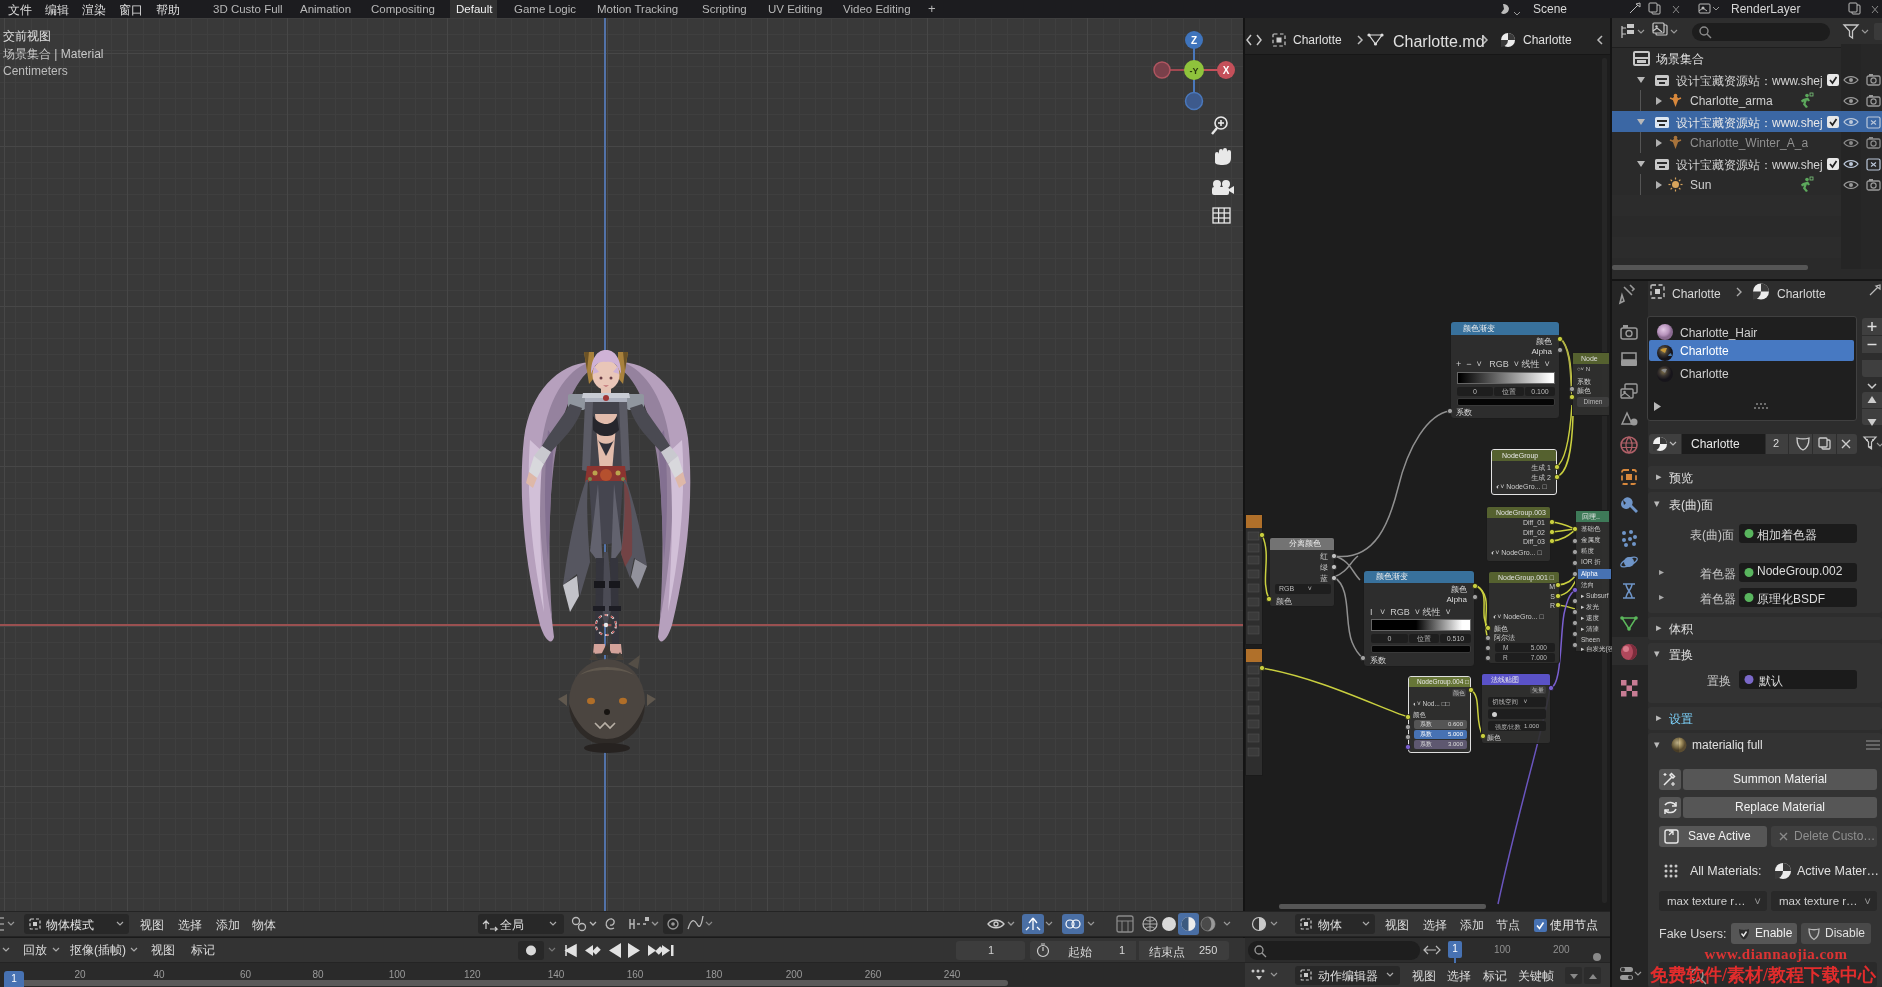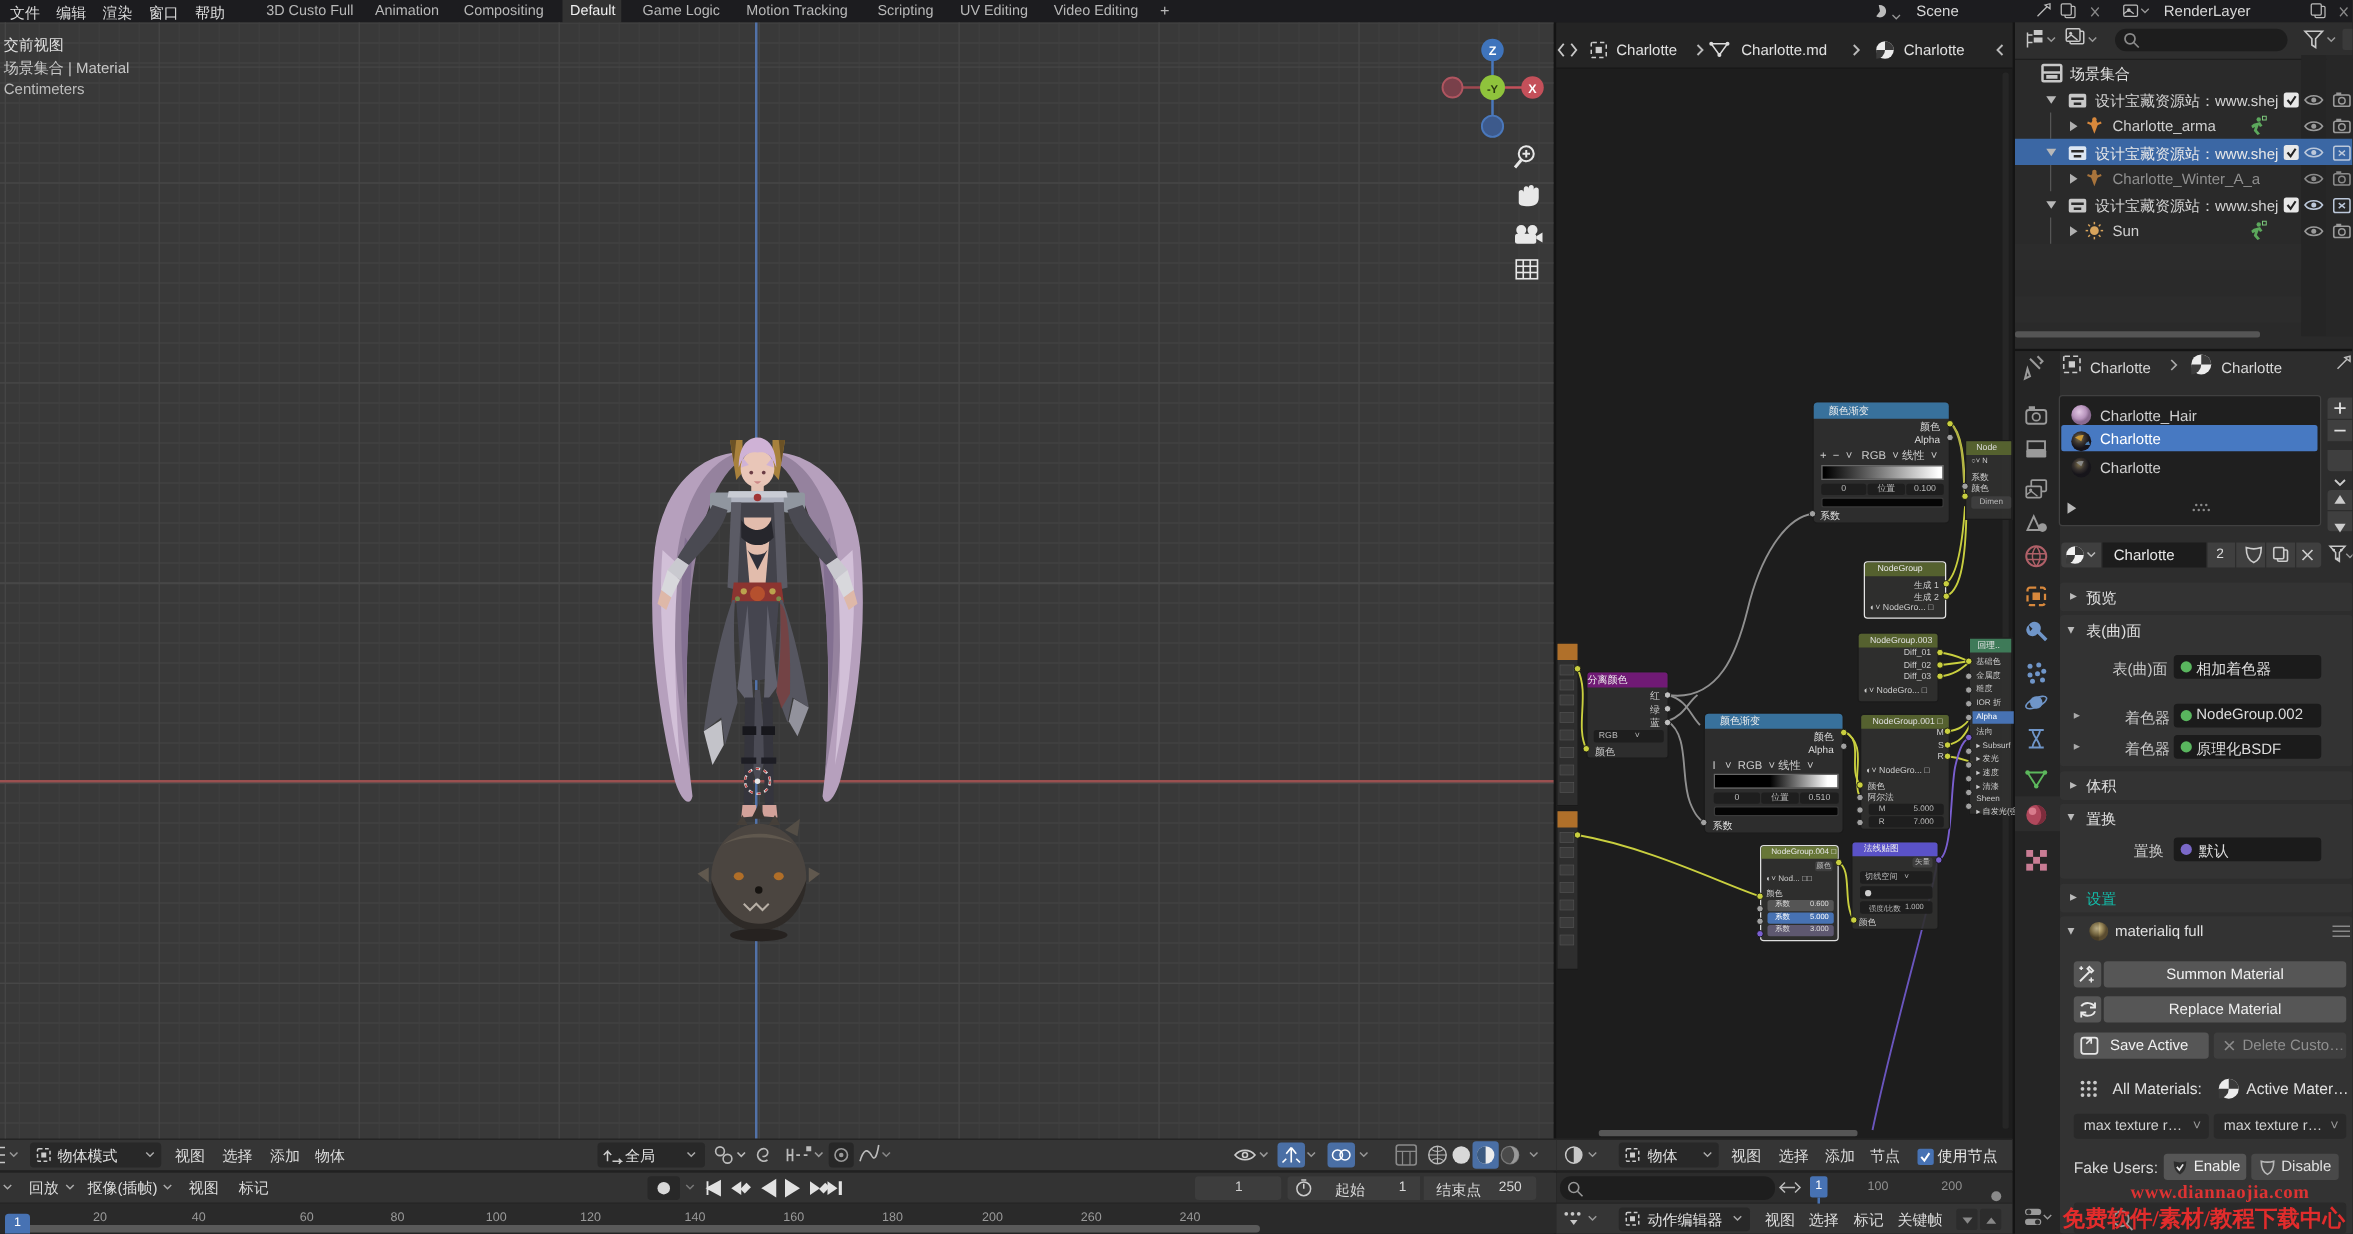--- a/index.html
+++ b/index.html
@@ -343,7 +343,7 @@
  <path d="M357,8 l-4,4 4,4" stroke="#bbb" fill="none" stroke-width="1.5"></path>
 </svg>
 <div class="t" style="left:1293px;top:33px;font-size:12px;color:#e0e0e0">Charlotte</div>
-<div class="t" style="left:1393px;top:33px;font-size:12px;color:#e0e0e0">Charlotte.md</div>
+<div class="t" style="left:1393px;top:33px;font-size:16px;color:#e0e0e0">Charlotte.md</div>
 <div class="t" style="left:1523px;top:33px;font-size:12px;color:#e0e0e0">Charlotte</div>
 
 <div class="a" style="left:1279px;top:904px;width:207px;height:5px;background:#565656;border-radius:2px"></div>

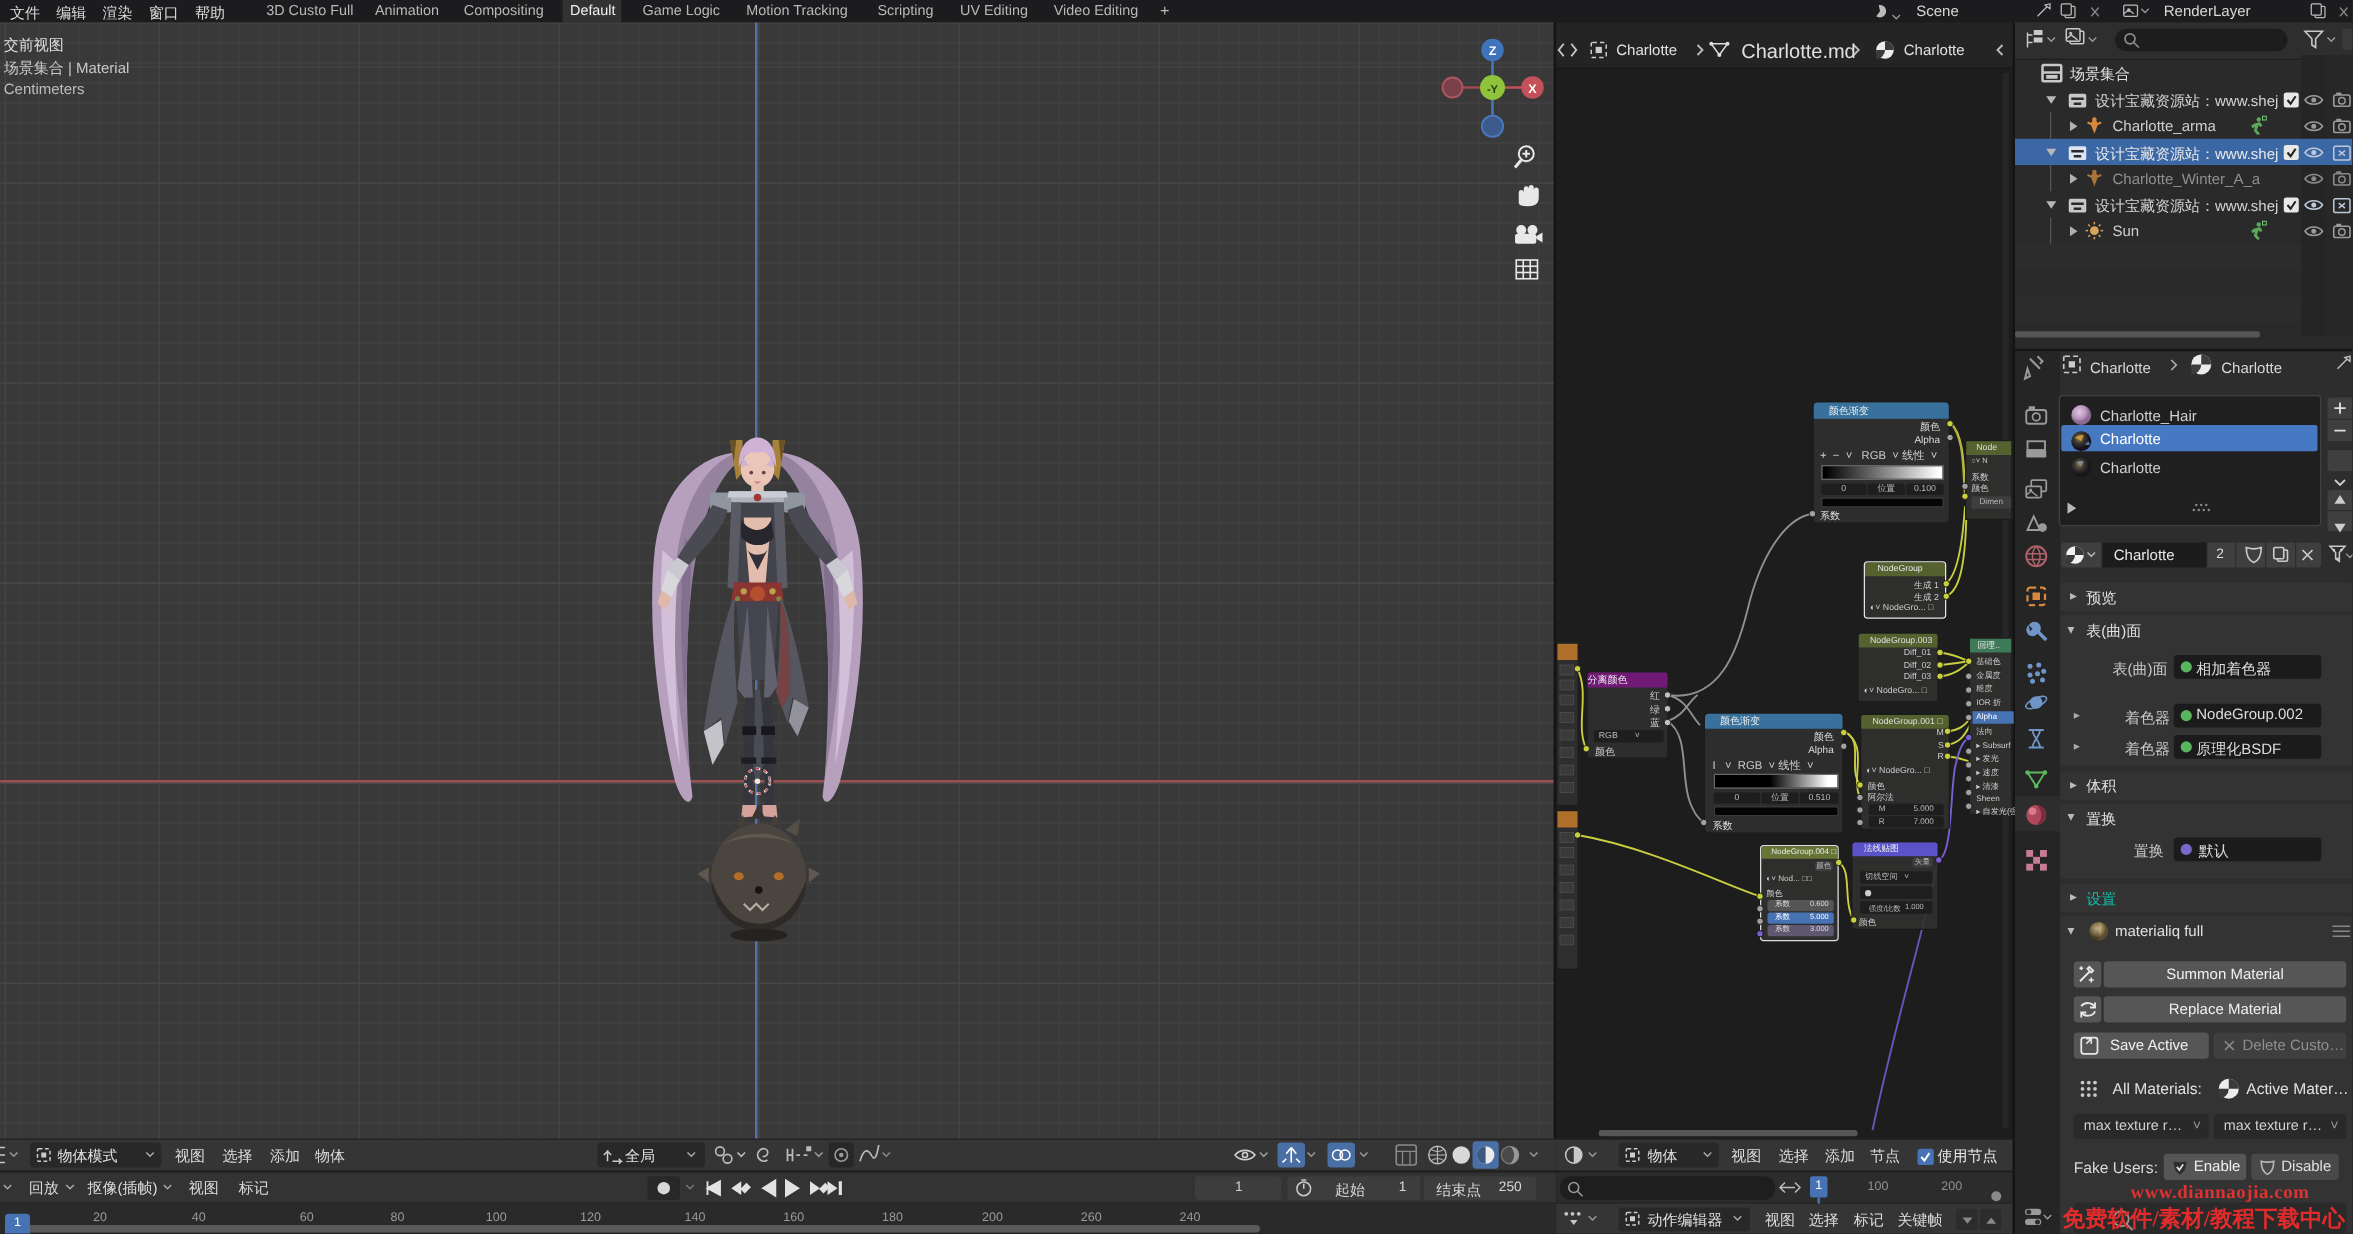--- a/index.html
+++ b/index.html
@@ -454,7 +454,7 @@
 </div>
 
 <div class="a" style="left:1269px;top:537px;width:66px;height:70px;background:#2f2f2fE8;border:1px solid #1b1b1b;border-radius:3px">
- <div style="height:12px;background:#701a75;border-radius:2px 2px 0 0;font-size:8px;color:#eee;padding-left:0;line-height:12px">分离颜色</div>
+ <div style="height:12px;background:#737373;border-radius:2px 2px 0 0;font-size:8px;color:#eee;padding-left:19px;line-height:12px">分离颜色</div>
  <div class="t" style="right:6px;top:13px;font-size:8px;color:#ccc">红</div>
  <div class="t" style="right:6px;top:24px;font-size:8px;color:#ccc">绿</div>
  <div class="t" style="right:6px;top:35px;font-size:8px;color:#ccc">蓝</div>

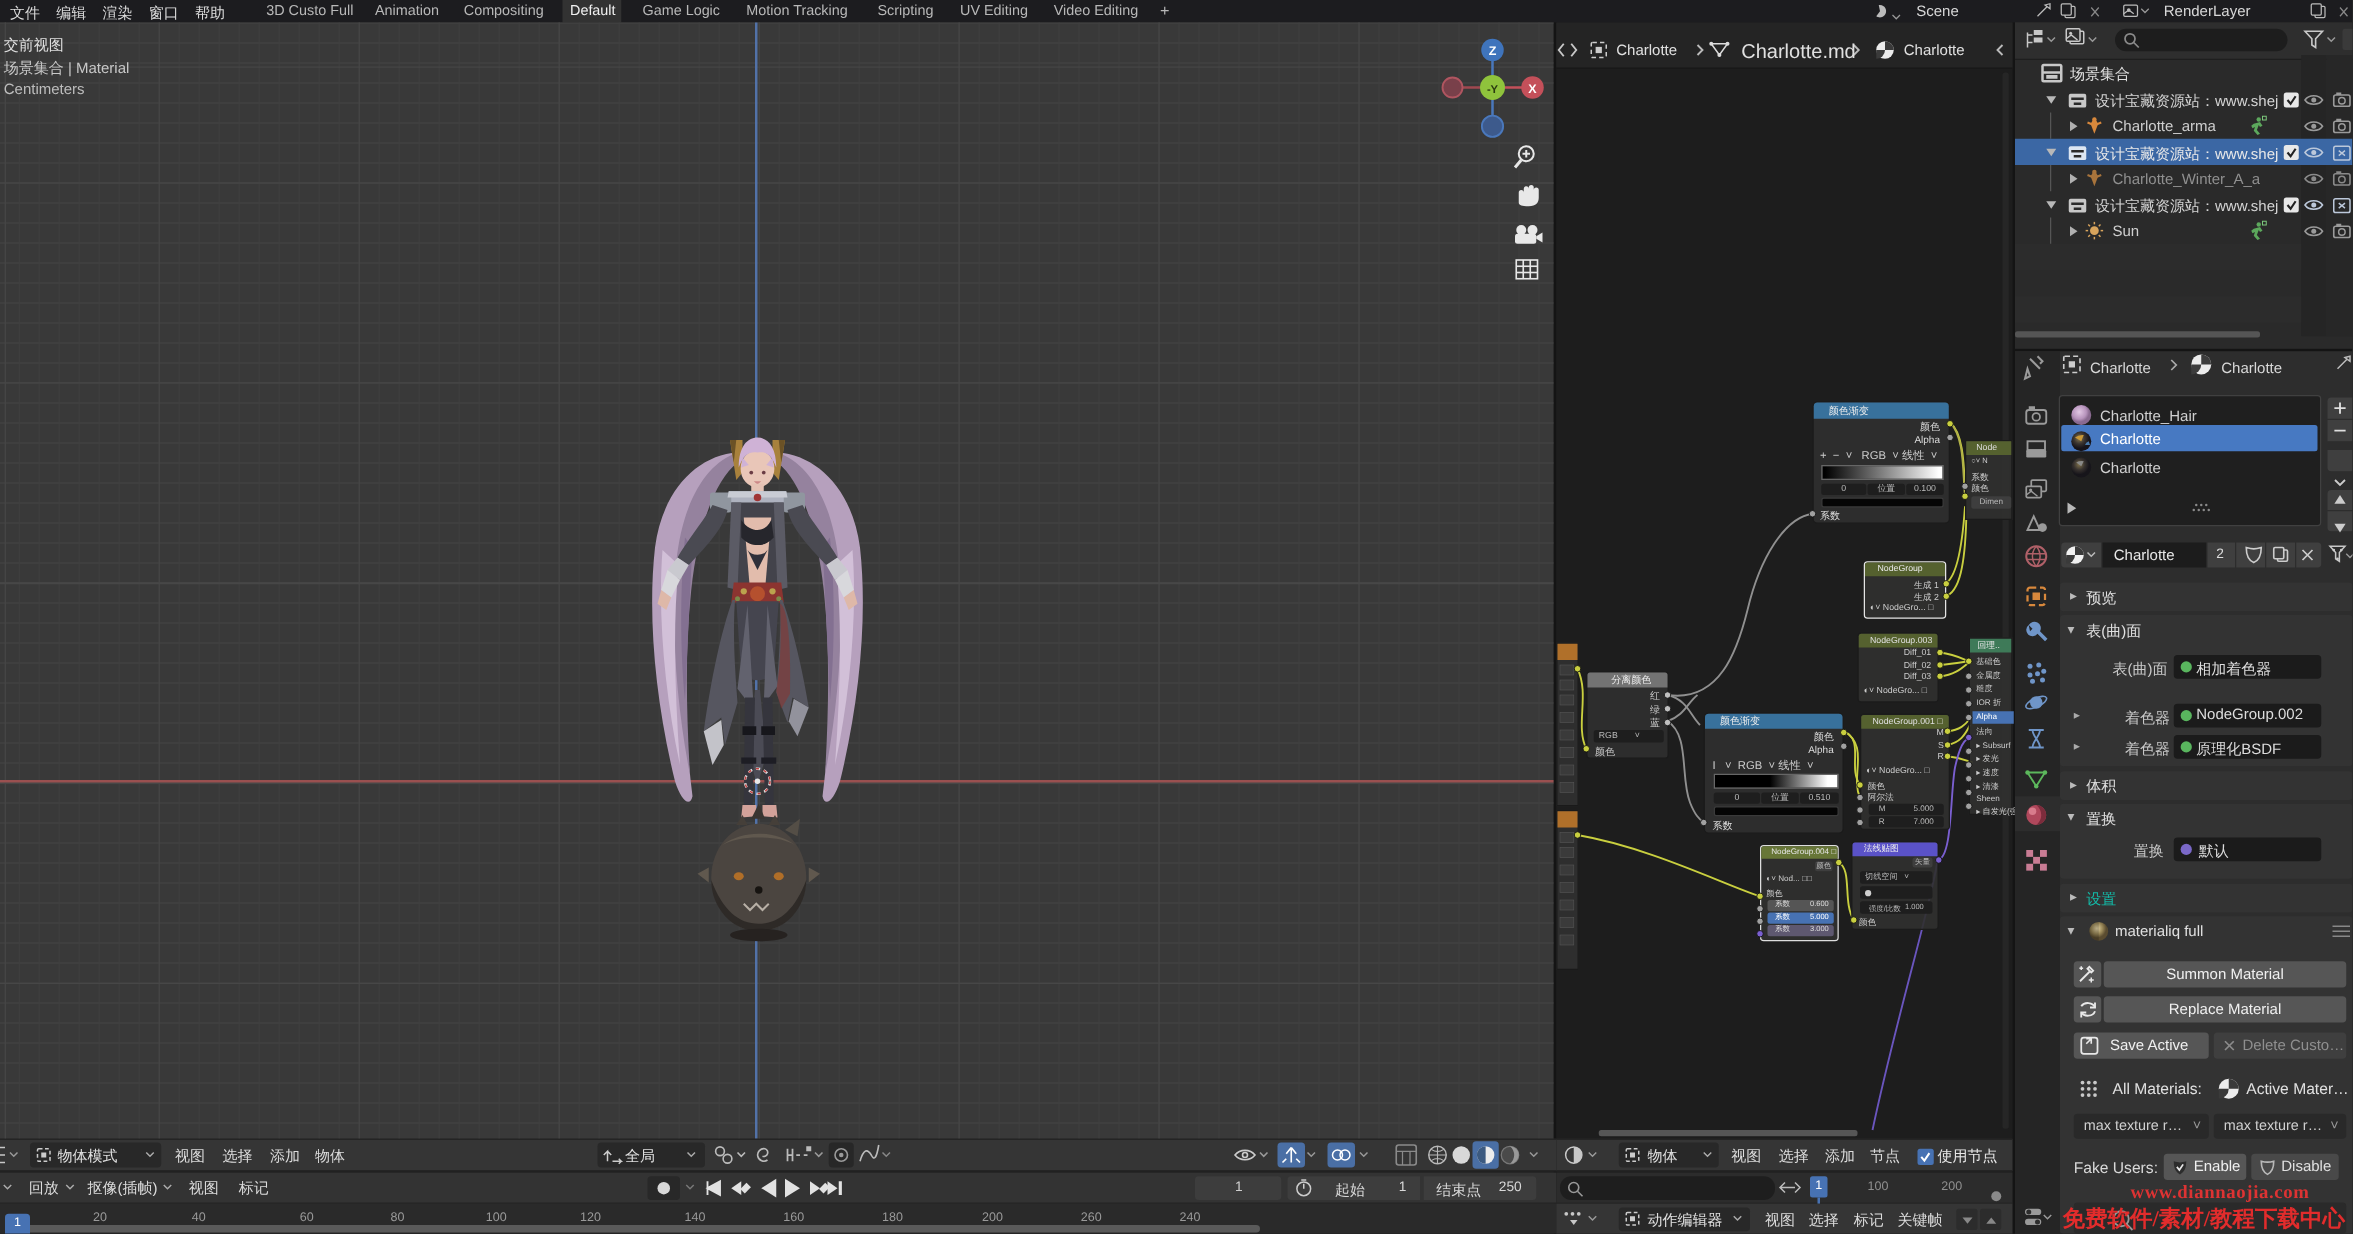--- a/index.html
+++ b/index.html
@@ -1004,7 +1004,7 @@
 <div class="t" style="left:1759px;top:673px;font-size:12px;color:#ddd">默认</div>
 <div class="a" style="left:1648px;top:707px;width:234px;height:23px;background:#333333;border-radius:3px"></div>
 <div class="t" style="left:1656px;top:711px;font-size:11px;color:#bbb">▸</div>
-<div class="t" style="left:1669px;top:711px;font-size:12px;color:#14b8a6">设置</div>
+<div class="t" style="left:1669px;top:711px;font-size:12px;color:#7dd3fc">设置</div>
 <div class="a" style="left:1648px;top:733px;width:234px;height:254px;background:#333333;border-radius:3px"></div>
 <div class="t" style="left:1654px;top:738px;font-size:11px;color:#bbb">▾</div>
 <svg class="a" style="left:1670px;top:736px" width="18" height="18">

